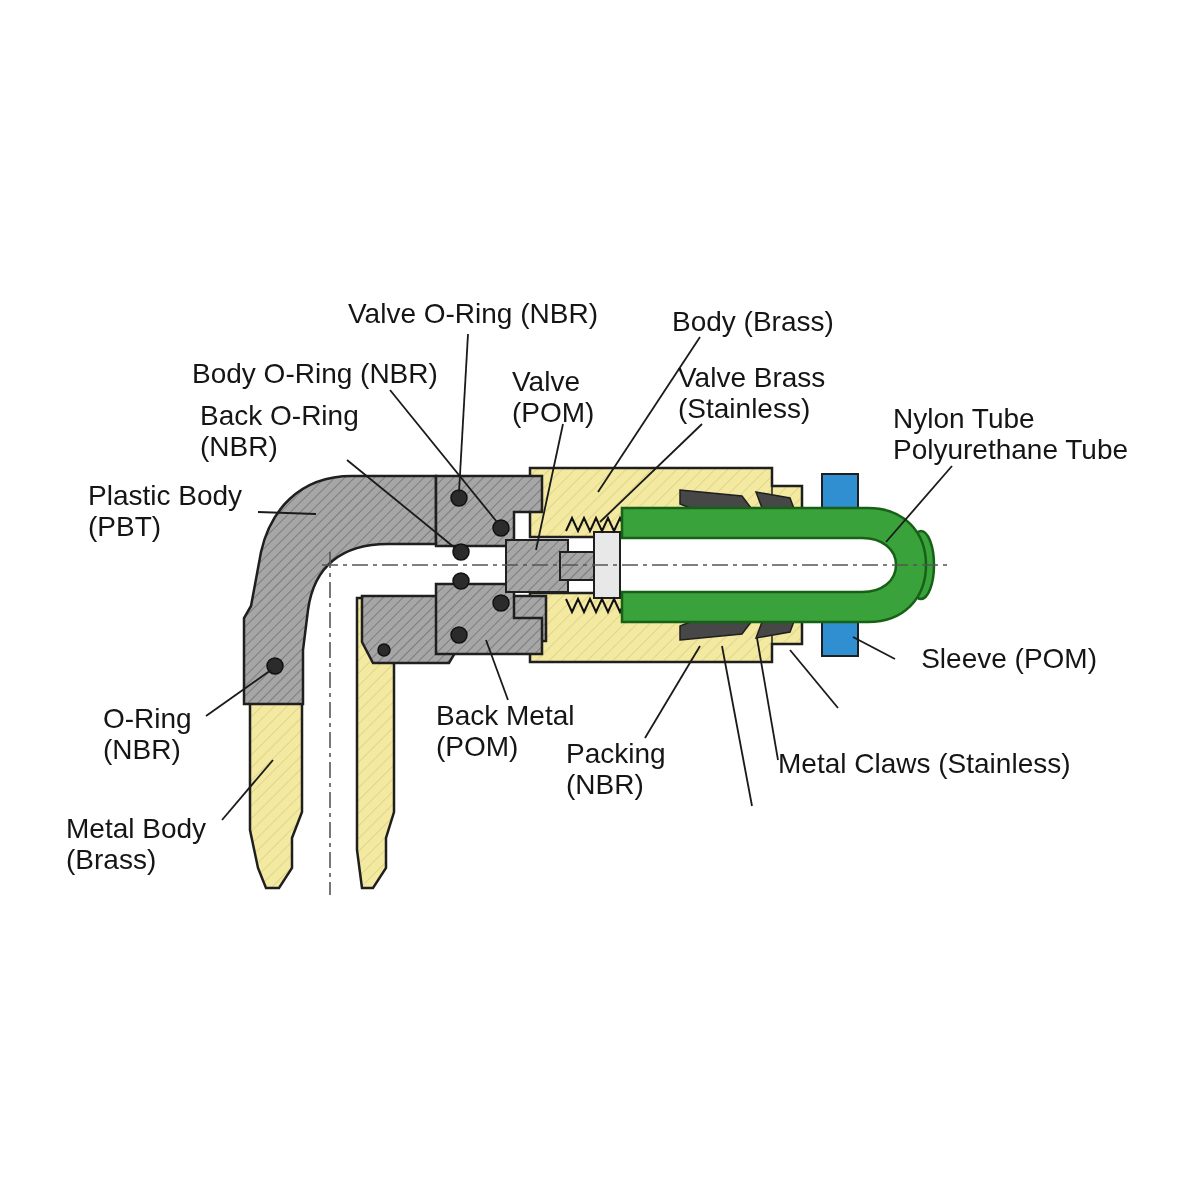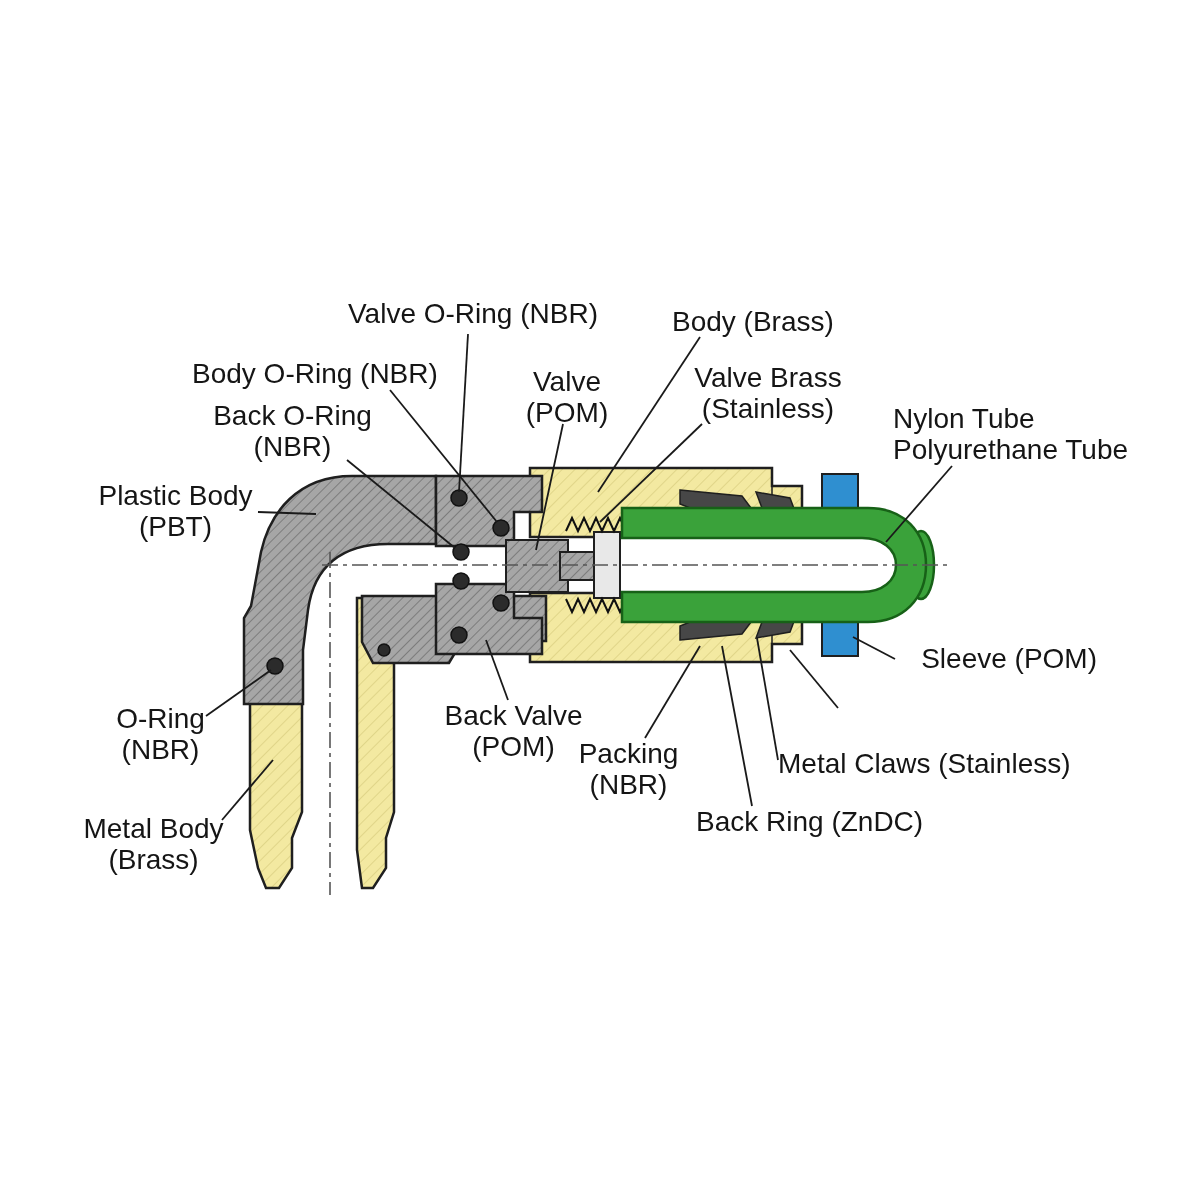--- a/index.html
+++ b/index.html
@@ -19,7 +19,7 @@
     white-space:pre-line;
     z-index:2;
   }
-  .lbl.center{text-align:center;}
+  .lbl.center{}
 </style>
 </head>
 <body>

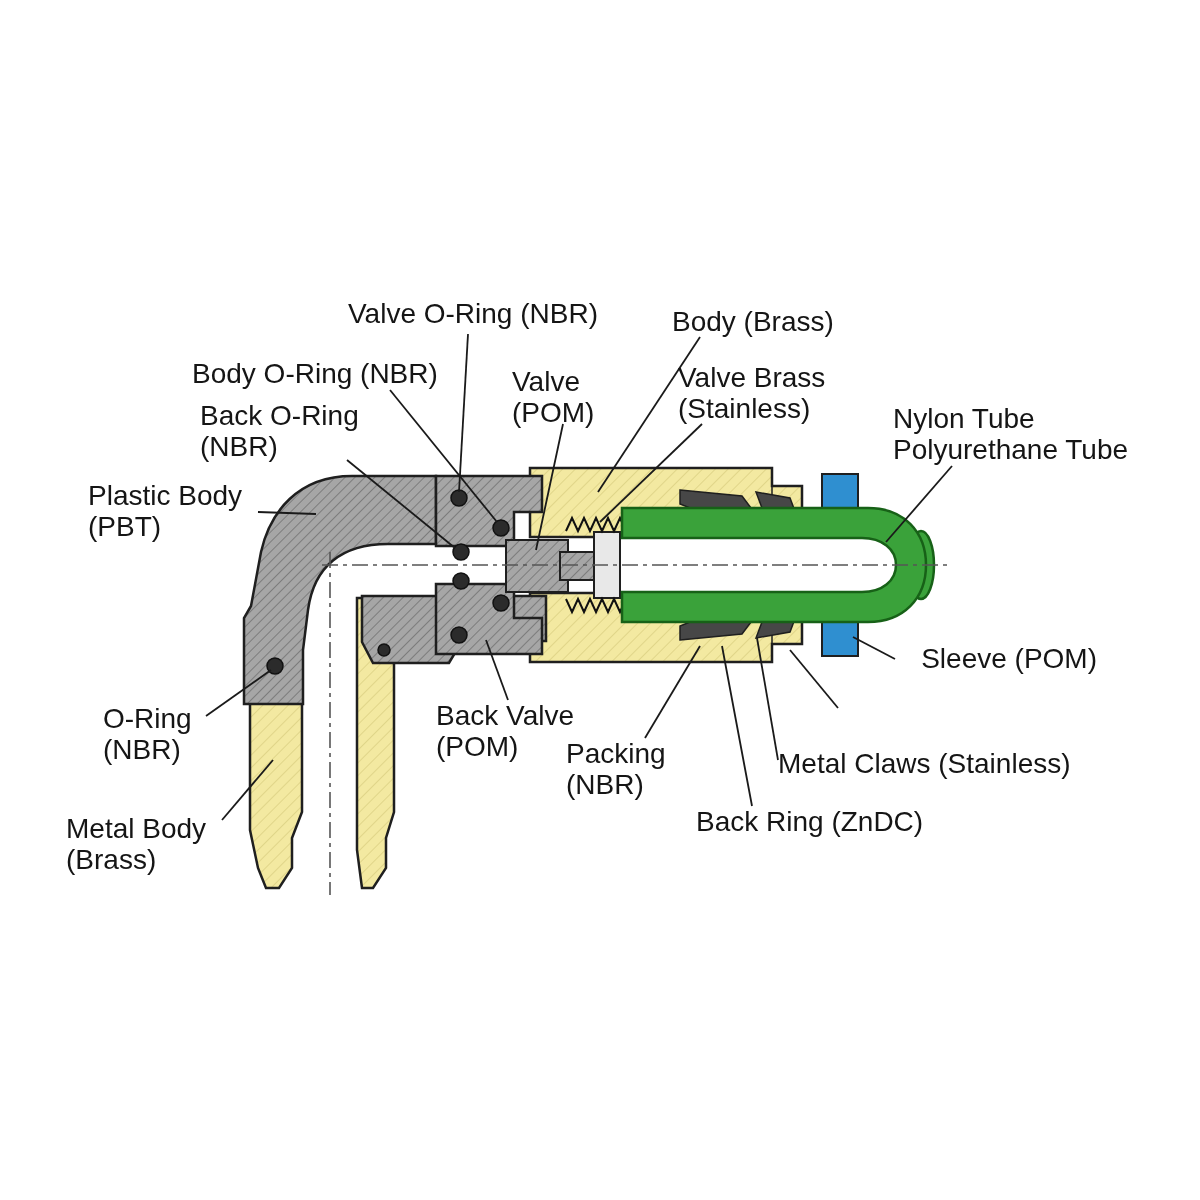--- a/index.html
+++ b/index.html
@@ -138,7 +138,7 @@
   <div class="lbl center" style="left:103px;top:703px;width:115px;">O-Ring
 (NBR)</div>
 
-  <div class="lbl center" style="left:436px;top:700px;width:155px;">Back Valve
+  <div class="lbl center" style="left:436px;top:700px;width:155px;">Back Metal
 (POM)</div>
 
   <div class="lbl center" style="left:566px;top:738px;width:125px;">Packing

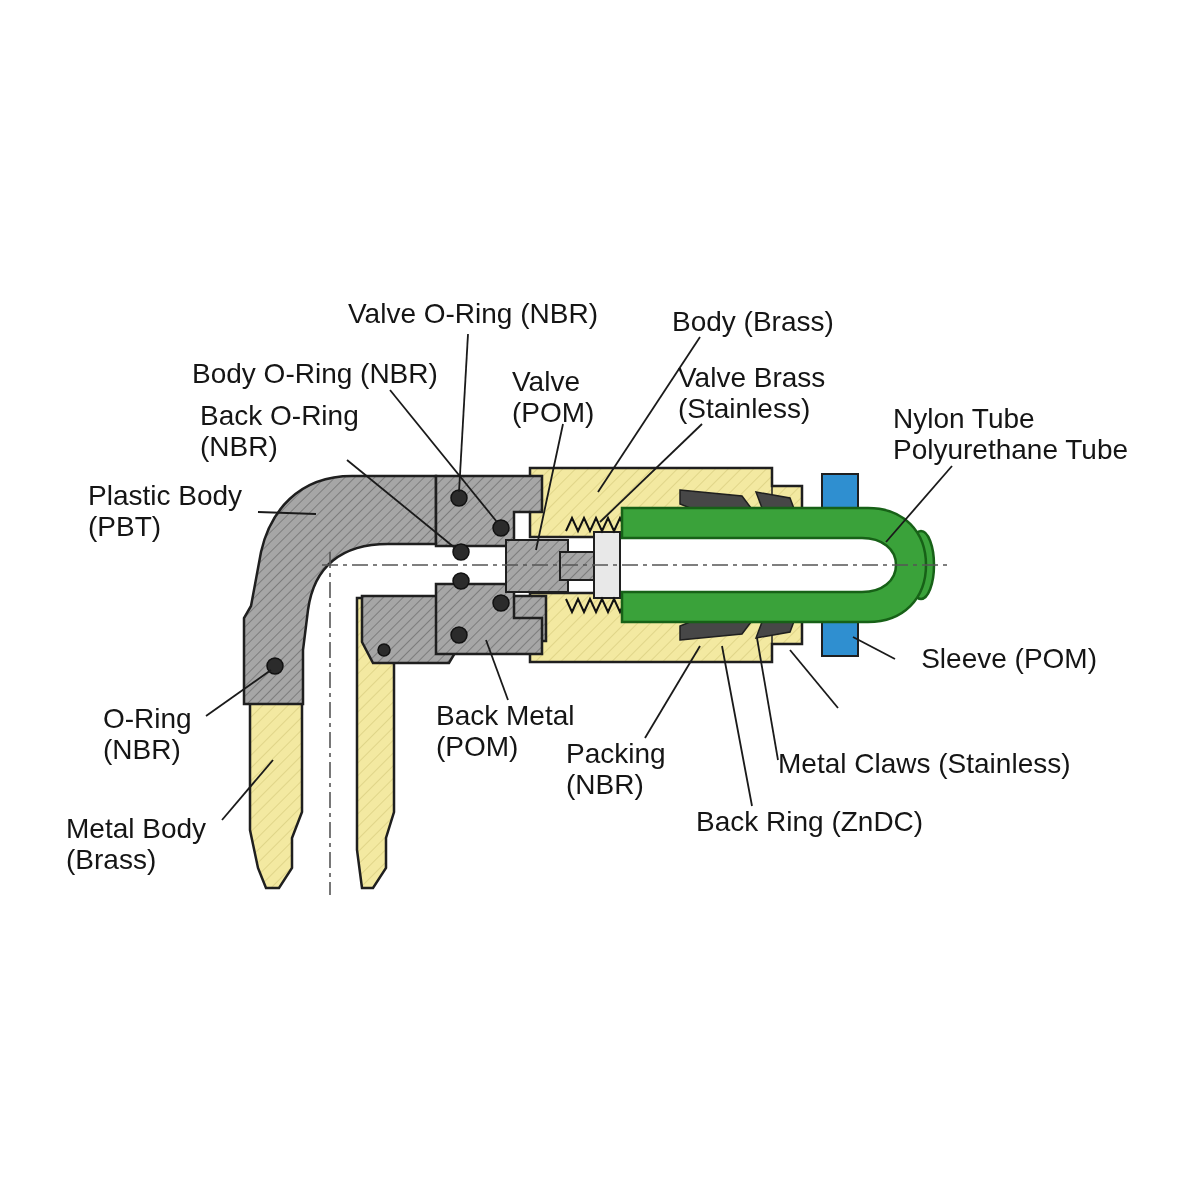--- a/index.html
+++ b/index.html
@@ -149,7 +149,6 @@
 
   <div class="lbl" style="left:778px;top:748px;width:310px;">Metal Claws (Stainless)</div>
 
-  <div class="lbl" style="left:696px;top:806px;width:260px;">Back Ring (ZnDC)</div>
 
   <div class="lbl center" style="left:66px;top:813px;width:175px;">Metal Body
 (Brass)</div>

